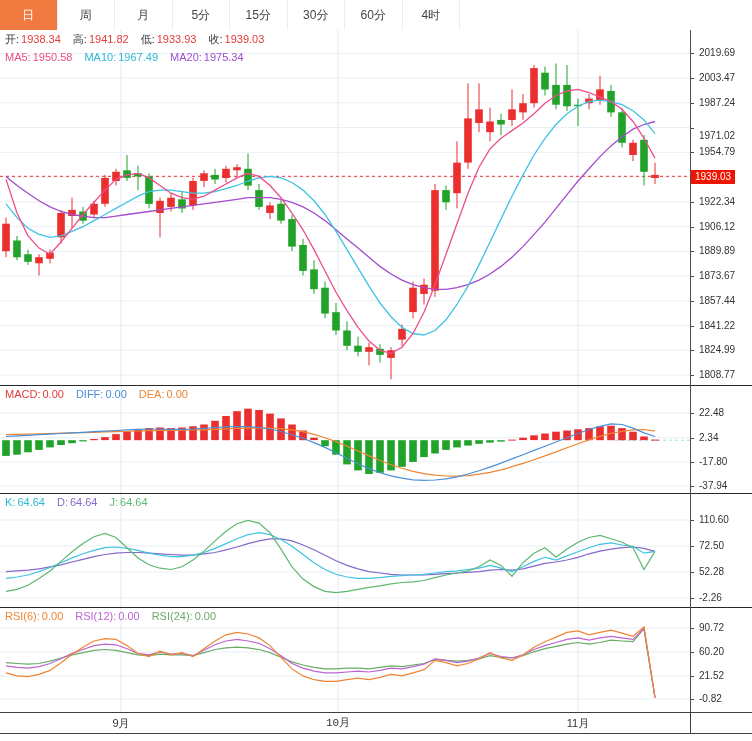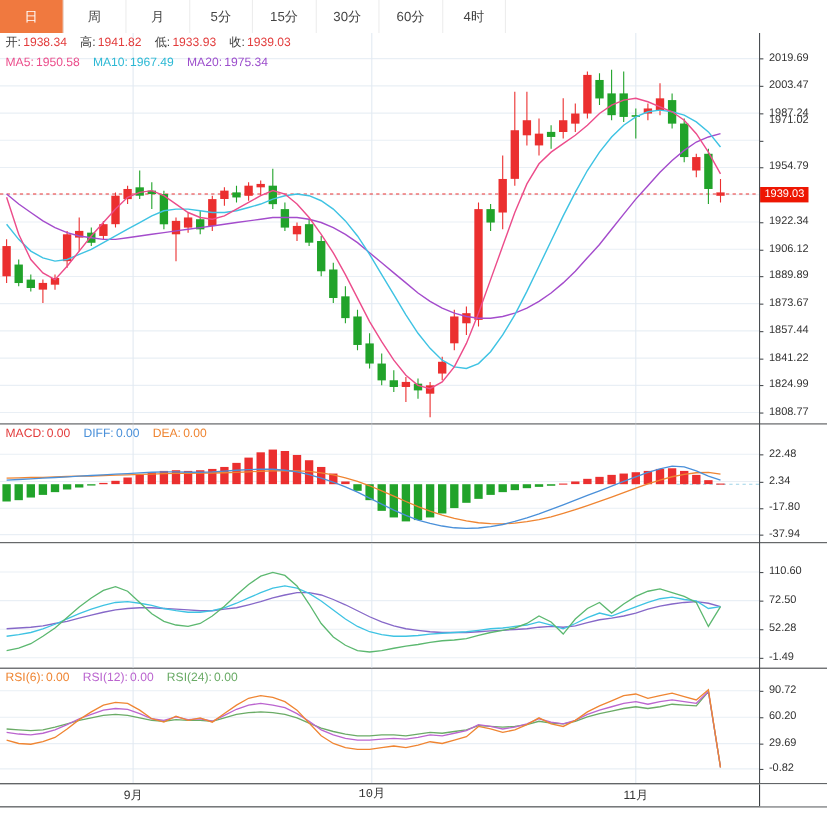--- a/index.html
+++ b/index.html
@@ -202,7 +202,7 @@
         <div class="tick" style="top:72.8px"></div>
         <div class="axis-label" style="top:66.8px">1987.24</div>
         <div class="tick" style="top:97.5px"></div>
-        <div class="axis-label" style="top:74px">1971.02</div>
+        <div class="axis-label" style="top:100px">1971.02</div>
         <div class="tick" style="top:122.3px"></div>
         <div class="axis-label" style="top:116.3px">1954.79</div>
         <div class="price-tag" style="top:140.1px">1939.03</div>

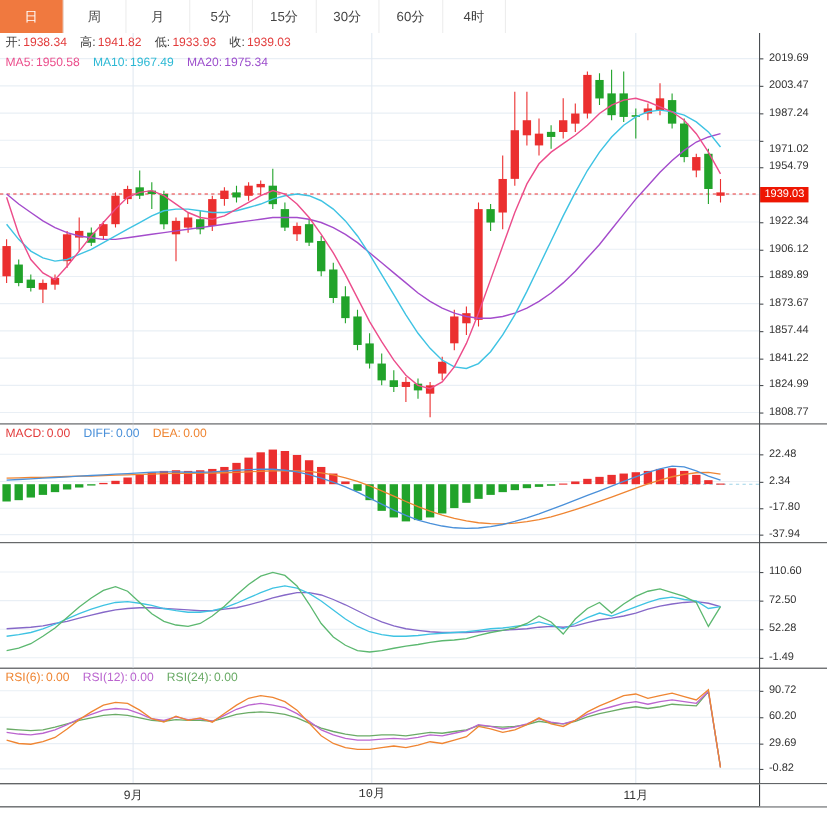--- a/index.html
+++ b/index.html
@@ -326,6 +326,7 @@
         <polyline fill="none" stroke="#3fc3e3" stroke-width="1.2" points="6,84.4 17,83.0 28,81.0 39,77.6 50,73.5 61,68.7 72,63.9 83,59.8 94,56.4 105,53.7 116,53.0 127,54.4 138,56.4 149,59.2 160,61.2 171,62.6 182,62.6 193,61.2 204,58.5 215,54.4 226,49.6 237,44.8 248,40.7 259,38.7 270,40.7 281,45.5 292,52.3 303,60.5 314,68.7 325,75.5 336,80.3 347,83.0 358,84.4 369,84.4 380,83.7 391,82.4 402,81.7 413,81.0 424,80.3 435,79.0 446,77.6 457,76.9 468,75.5 479,74.2 490,71.4 501,74.2 512,77.6 523,72.8 534,67.4 545,63.3 556,66.0 567,61.9 578,57.8 589,53.7 600,50.3 611,48.9 622,51.0 633,52.3 644,59.2 655,57.4"></polyline>
         <polyline fill="none" stroke="#5cb870" stroke-width="1.2" points="6,97.4 17,95.3 28,91.2 39,84.4 50,76.9 61,67.4 72,57.8 83,49.6 94,42.8 105,39.4 116,43.5 127,53.7 138,63.9 149,70.8 160,74.2 171,75.5 182,72.8 193,66.0 204,57.1 215,46.9 226,37.3 237,29.8 248,26.4 259,29.1 270,38.7 281,55.1 292,72.8 303,85.1 314,92.6 325,97.4 336,98.7 347,97.4 358,95.3 369,93.3 380,91.9 391,89.9 402,88.5 413,87.8 424,86.5 435,83.7 446,81.0 457,79.0 468,76.9 479,72.8 490,66.0 501,71.4 512,82.4 523,68.7 534,59.2 545,53.7 556,63.3 567,55.1 578,48.2 589,43.5 600,41.4 611,44.8 622,48.2 633,53.7 644,75.5 655,57.4"></polyline>
       </svg>
+    <div class="info-row" id="kdj-row" style="top:0px;"><span class="lb" style="color:#2bb8d4">K:</span><b style="color:#2bb8d4">64.64</b><span class="lb" style="color:#8668c8">D:</span><b style="color:#8668c8">64.64</b><span class="lb" style="color:#5cb870">J:</span><b style="color:#5cb870">64.64</b></div>
     <div class="axis-col" id="kdj-axis">
         <div class="tick" style="top:26.0px"></div>
         <div class="axis-label" style="top:20.0px">110.60</div>

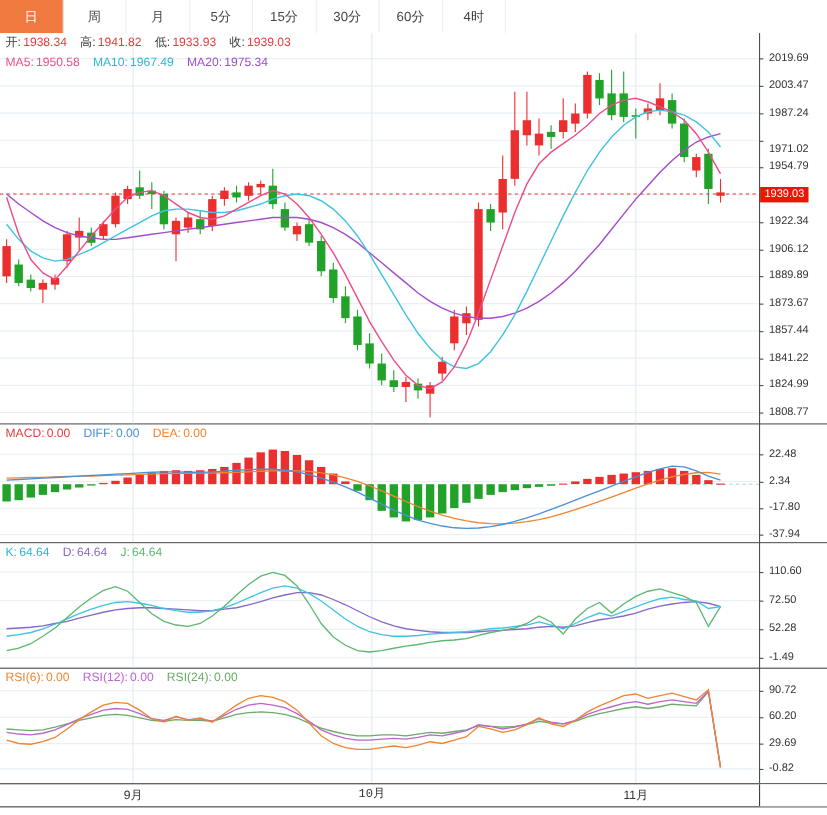--- a/index.html
+++ b/index.html
@@ -335,7 +335,7 @@
         <div class="tick" style="top:78.0px"></div>
         <div class="axis-label" style="top:72.0px">52.28</div>
         <div class="tick" style="top:104.0px"></div>
-        <div class="axis-label" style="top:98.0px">-1.49</div>
+        <div class="axis-label" style="top:98.0px">-2.26</div>
       </div>
   </div>
 

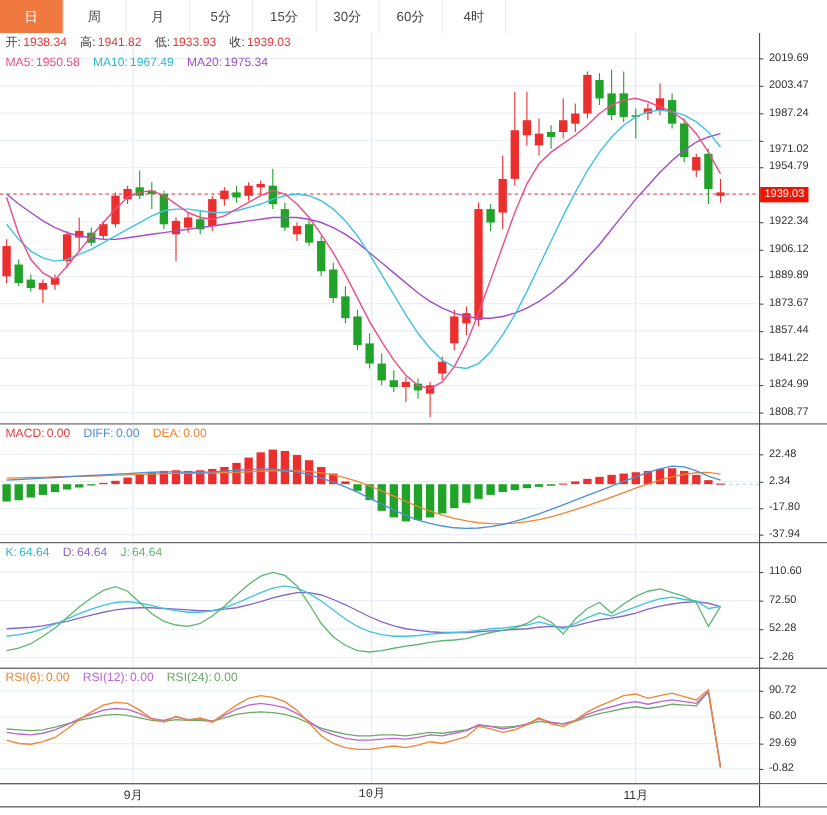--- a/index.html
+++ b/index.html
@@ -359,7 +359,7 @@
         <div class="tick" style="top:44.0px"></div>
         <div class="axis-label" style="top:38.0px">60.20</div>
         <div class="tick" style="top:68.0px"></div>
-        <div class="axis-label" style="top:62.0px">29.69</div>
+        <div class="axis-label" style="top:62.0px">21.52</div>
         <div class="tick" style="top:91.0px"></div>
         <div class="axis-label" style="top:85.0px">-0.82</div>
       </div>

